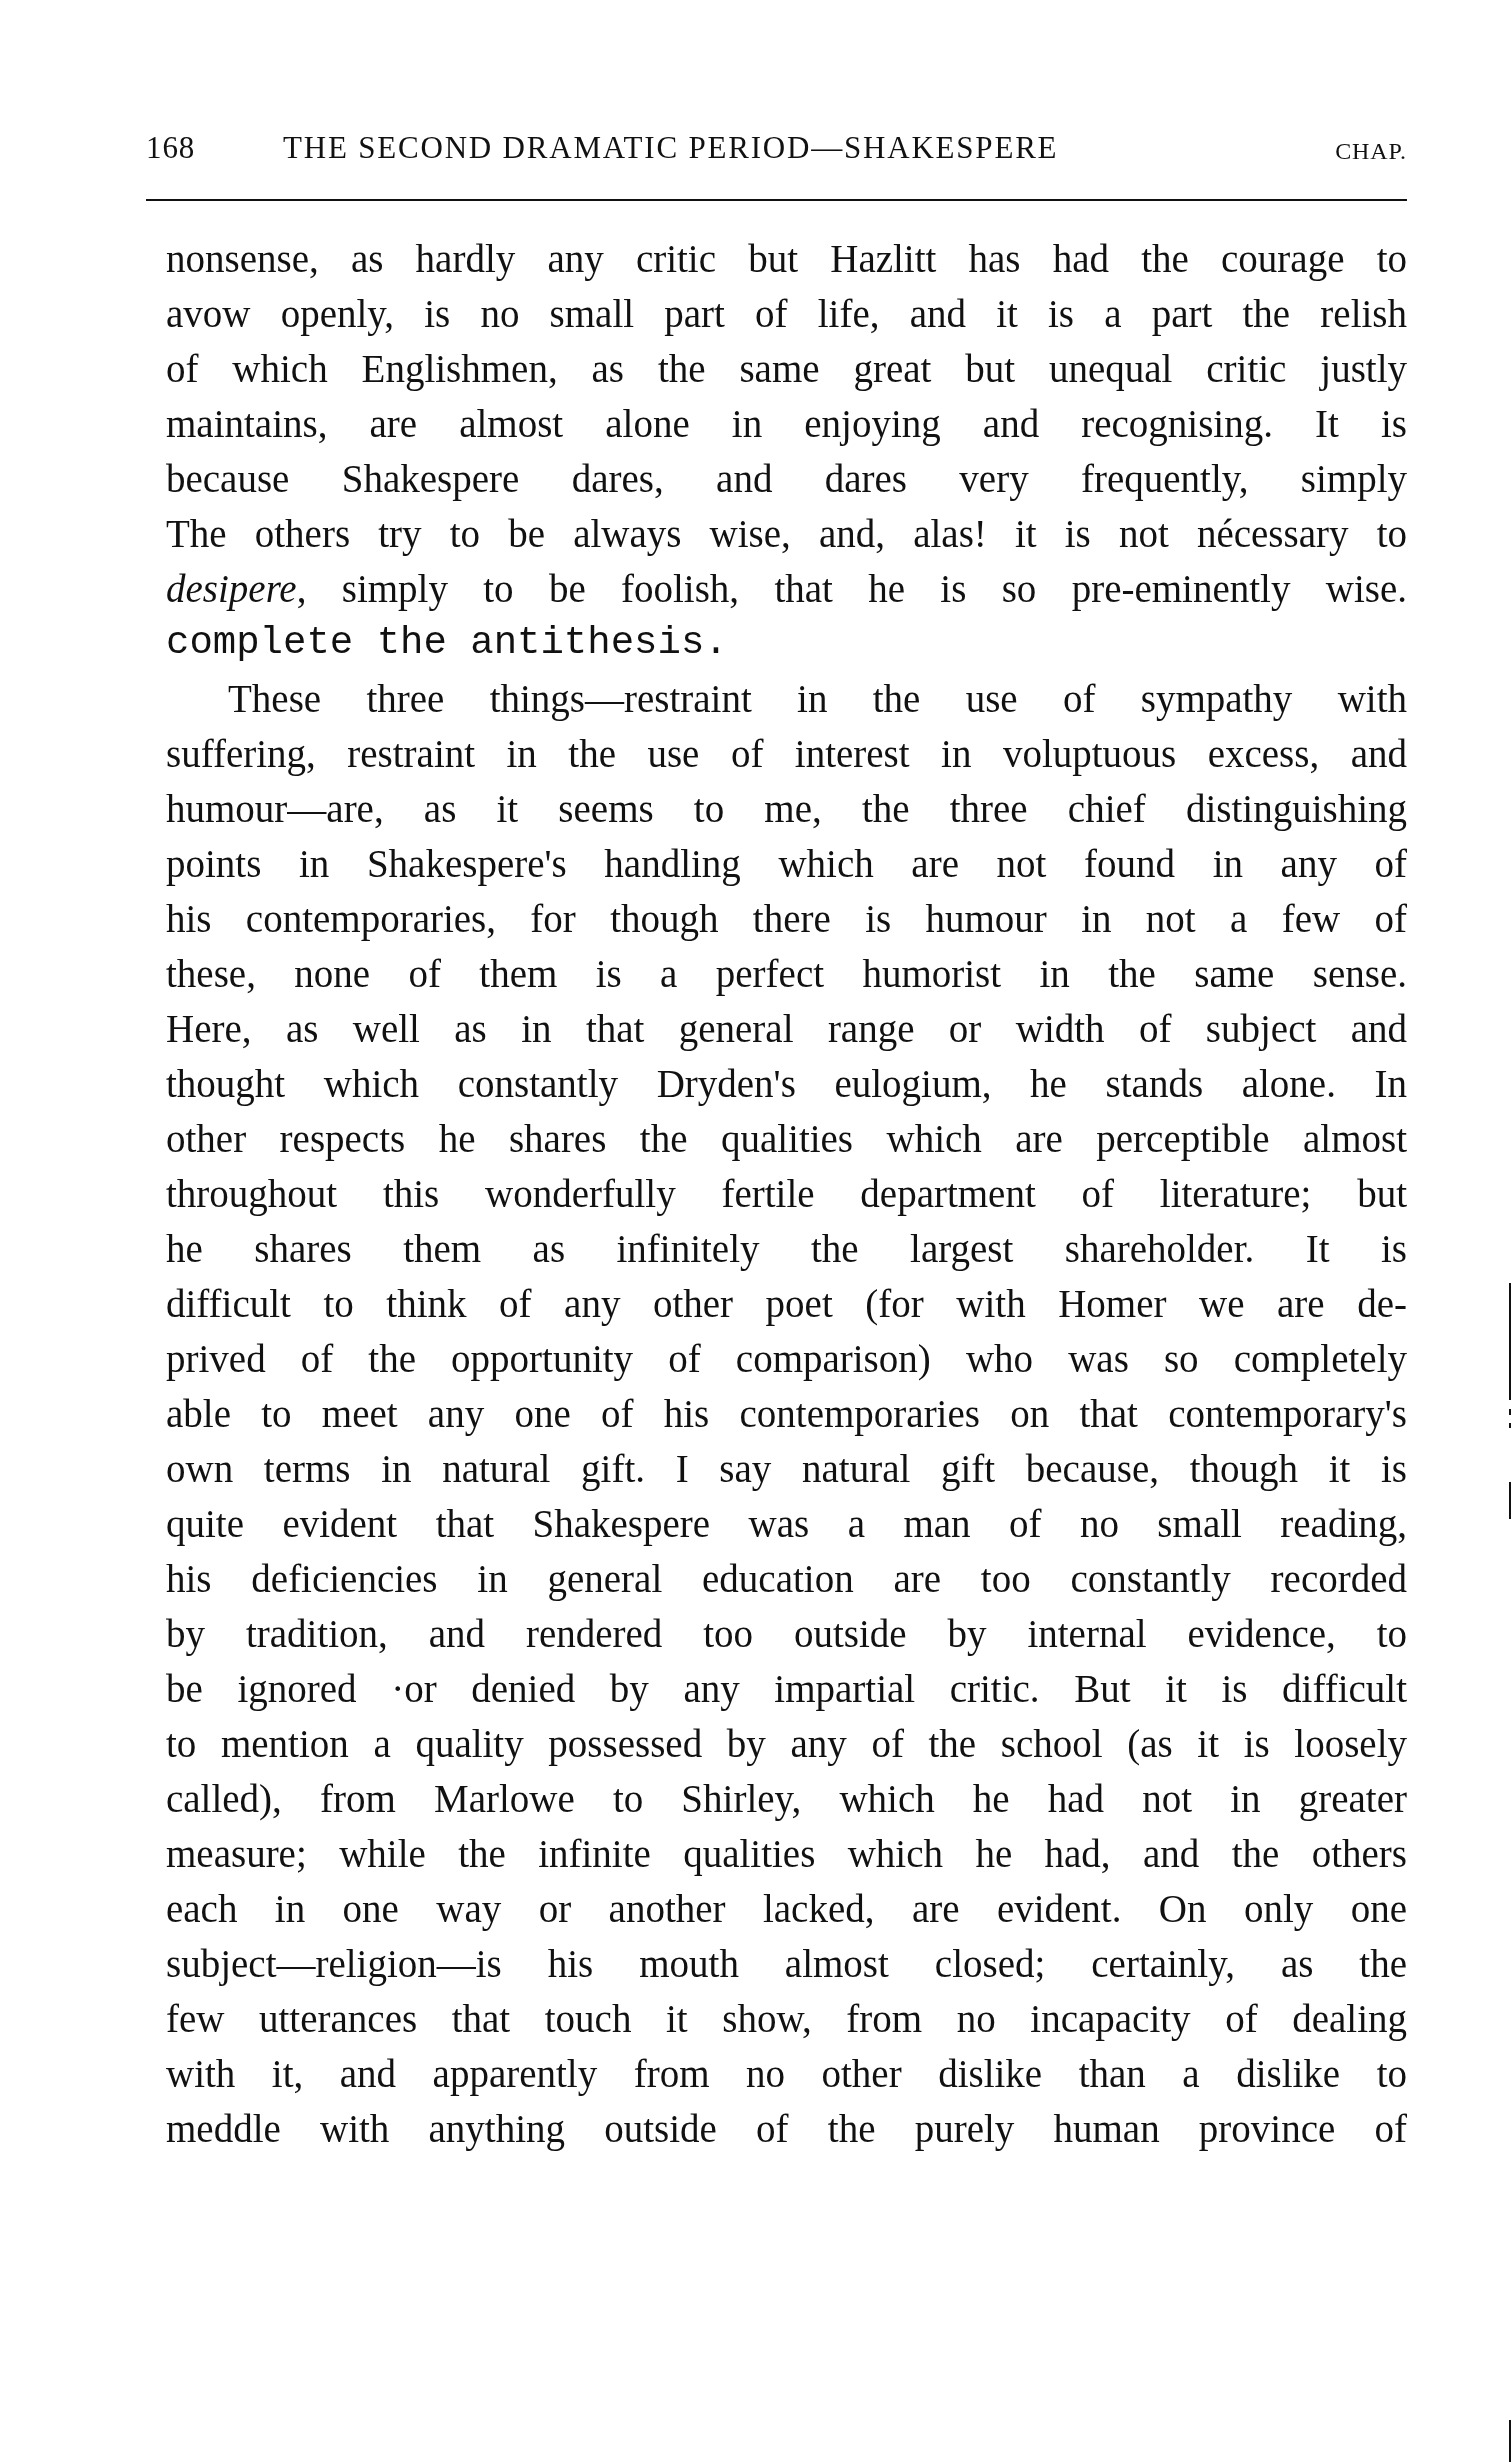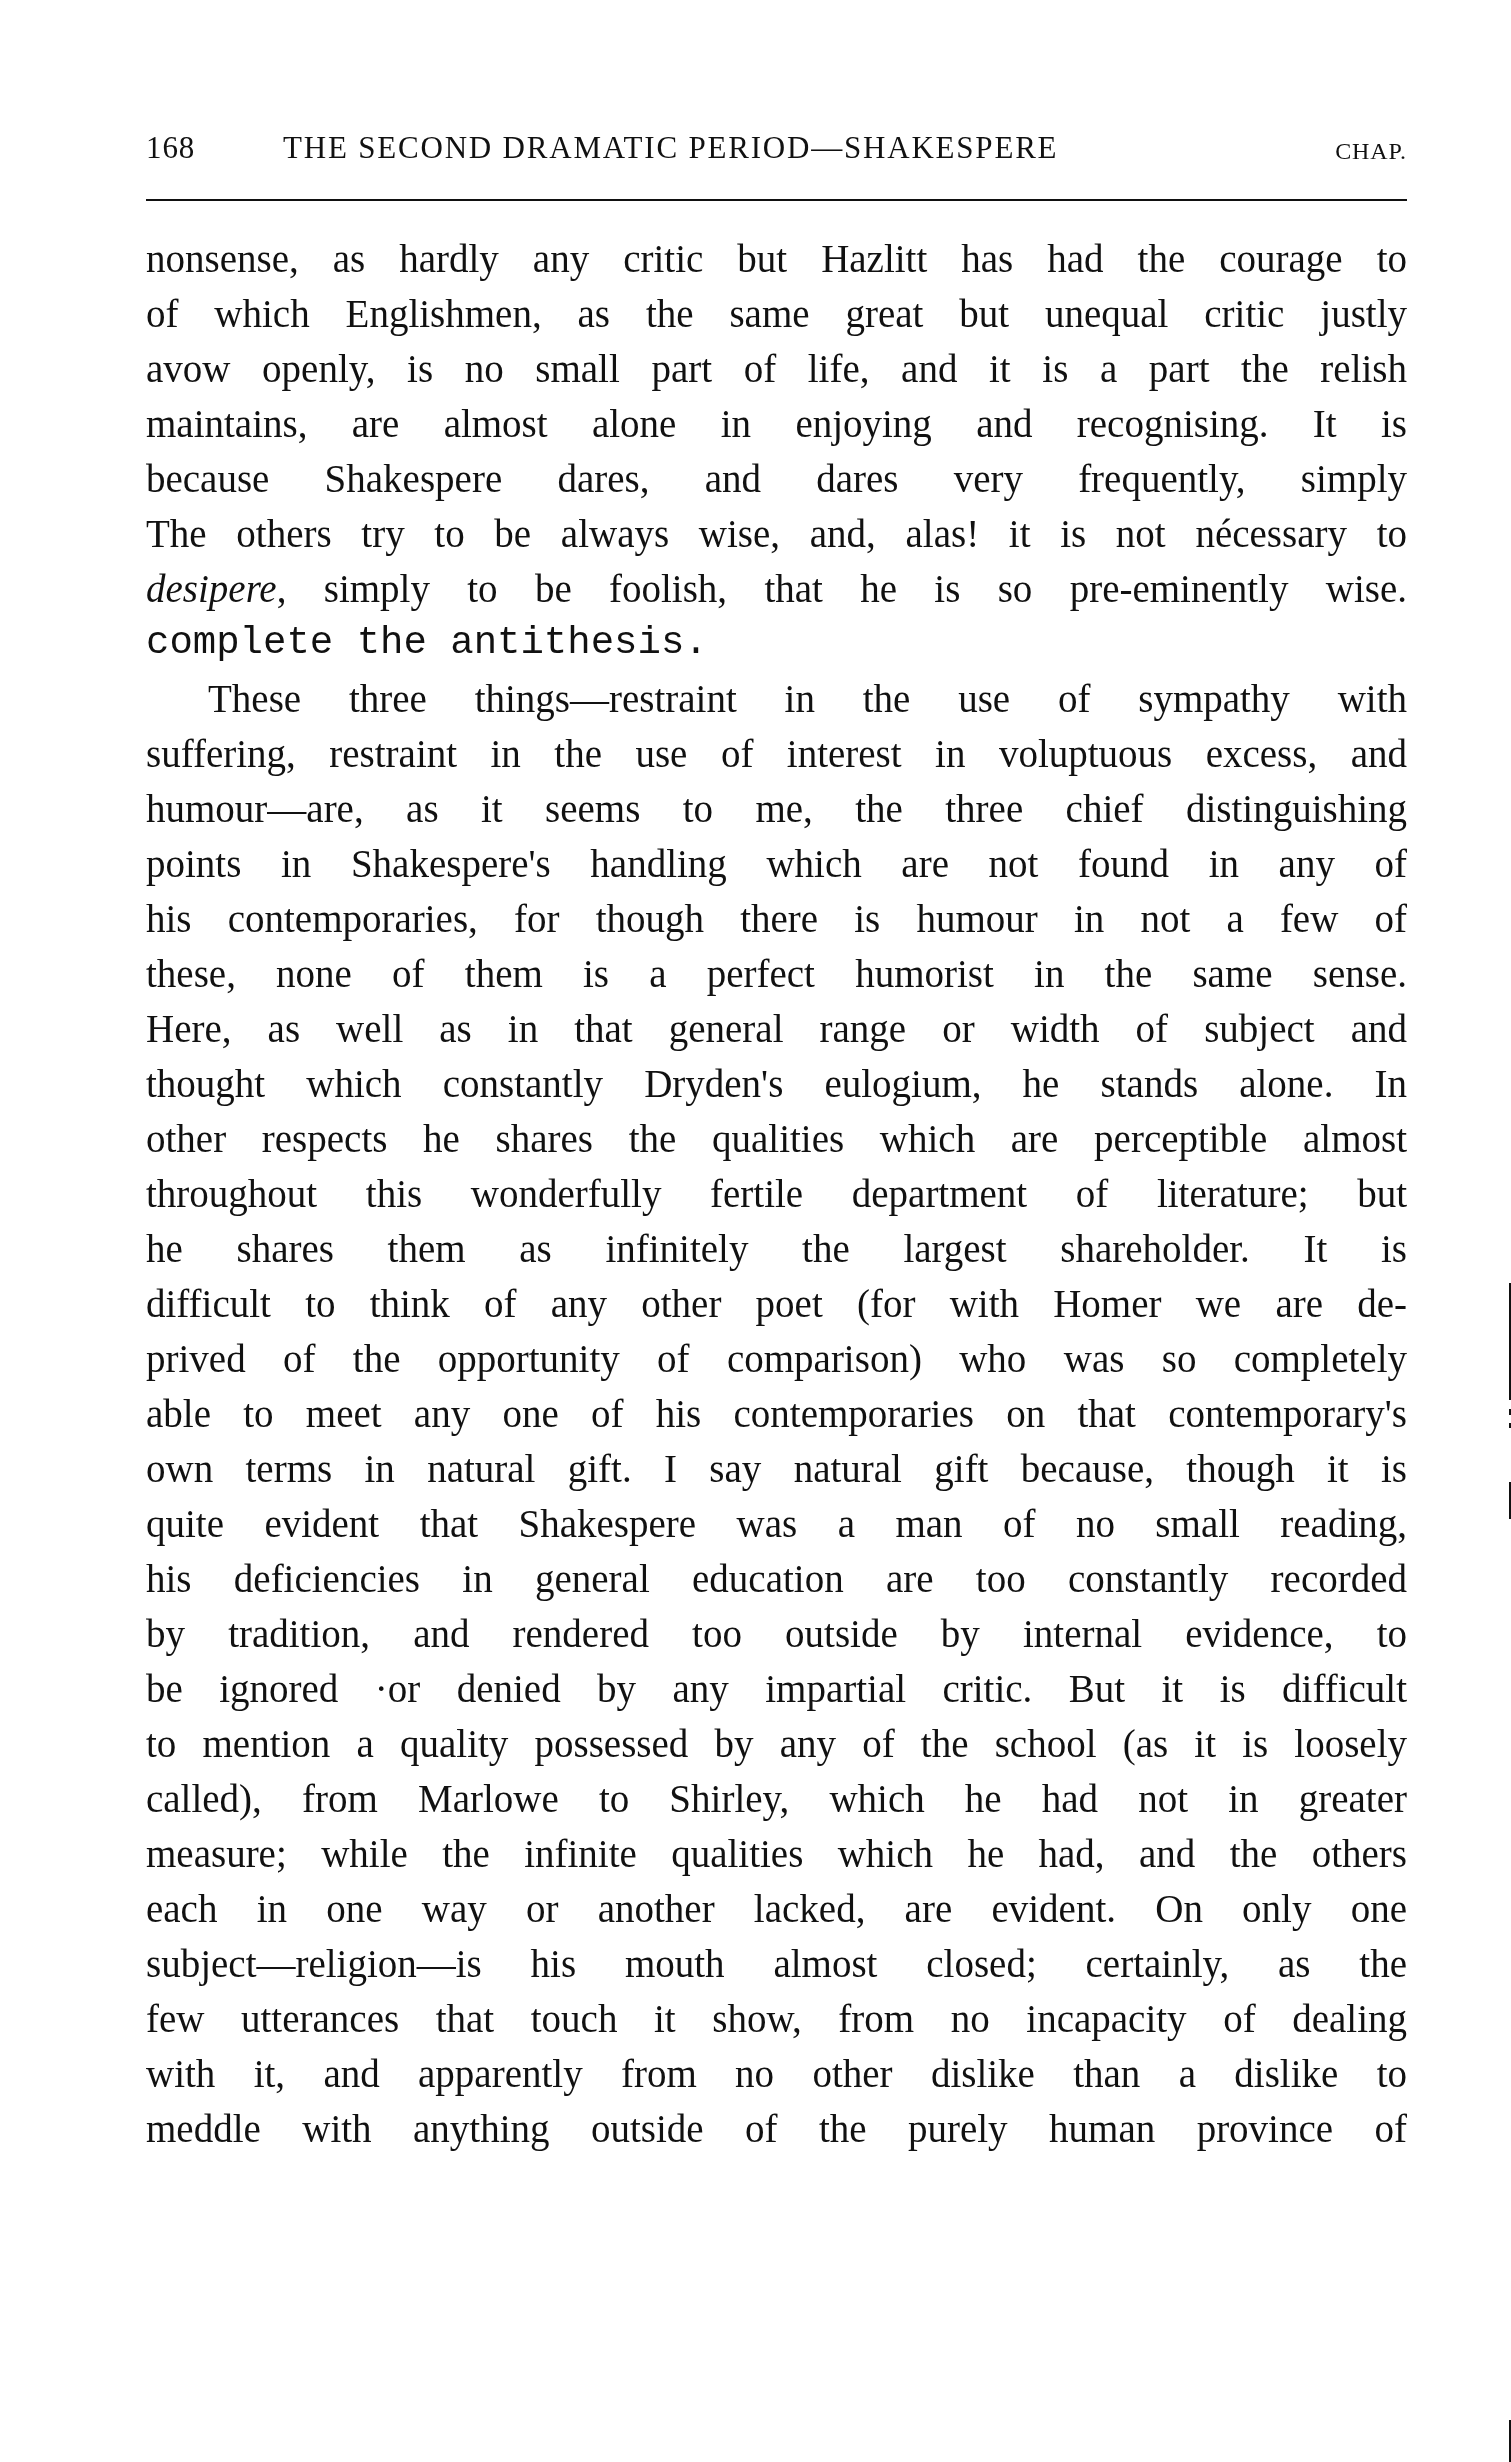--- a/index.html
+++ b/index.html
@@ -73,6 +73,7 @@
       text-align-last: justify;
       white-space: nowrap;
       overflow: visible;
+      margin-left: 20px;
     }
     .line.last {
       text-align-last: left;

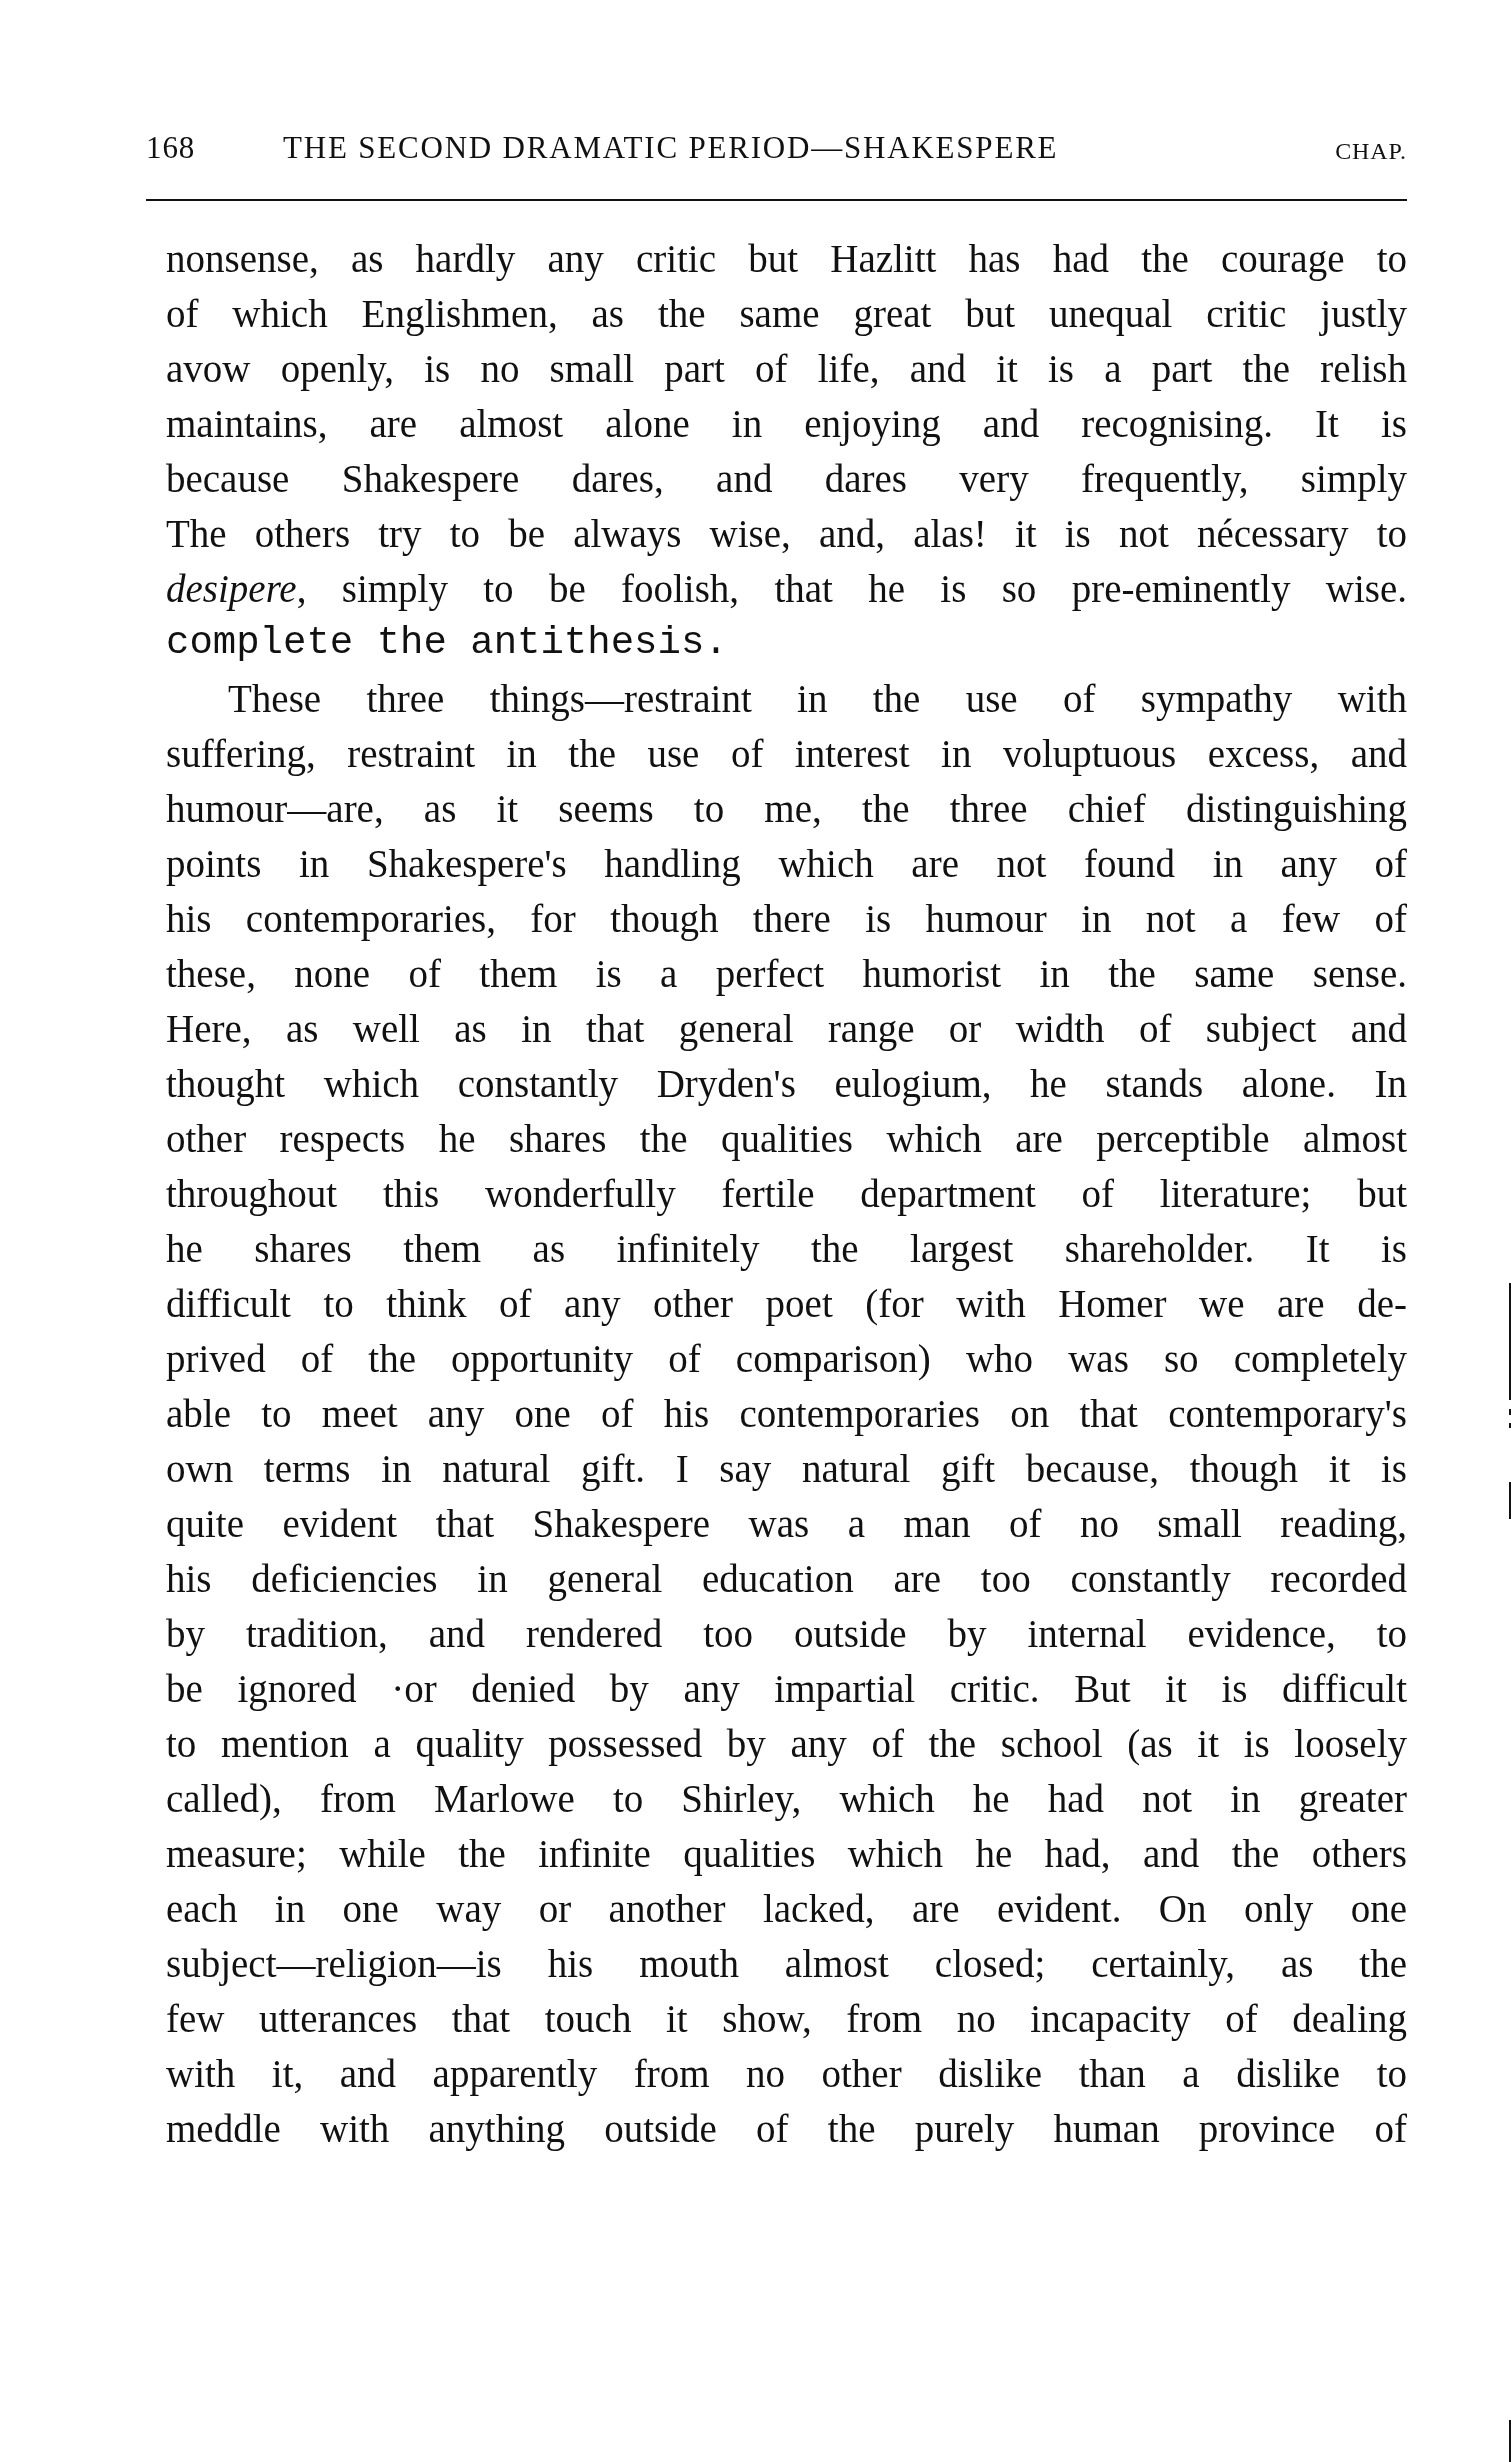--- a/index.html
+++ b/index.html
@@ -108,8 +108,8 @@
 
     <div>
       <span class="line">nonsense, as hardly any critic but Hazlitt has had the courage to</span>
+      <span class="line">avow openly, is no small part of life, and it is a part the relish</span>
       <span class="line">of which Englishmen, as the same great but unequal critic justly</span>
-      <span class="line">avow openly, is no small part of life, and it is a part the relish</span>
       <span class="line">maintains, are almost alone in enjoying and recognising.  It is</span>
       <span class="line">because Shakespere dares, and dares very frequently, simply</span>
       <span class="line">The others try to be always wise, and, alas! it is not nécessary to</span>

